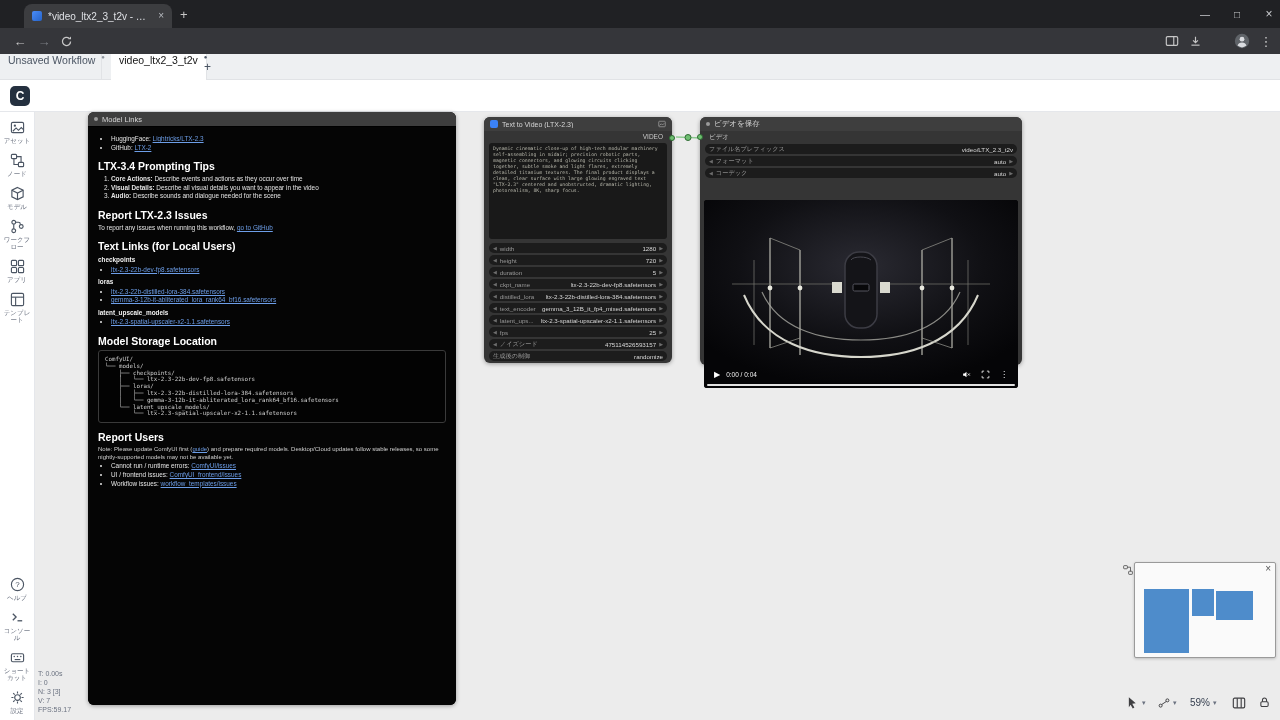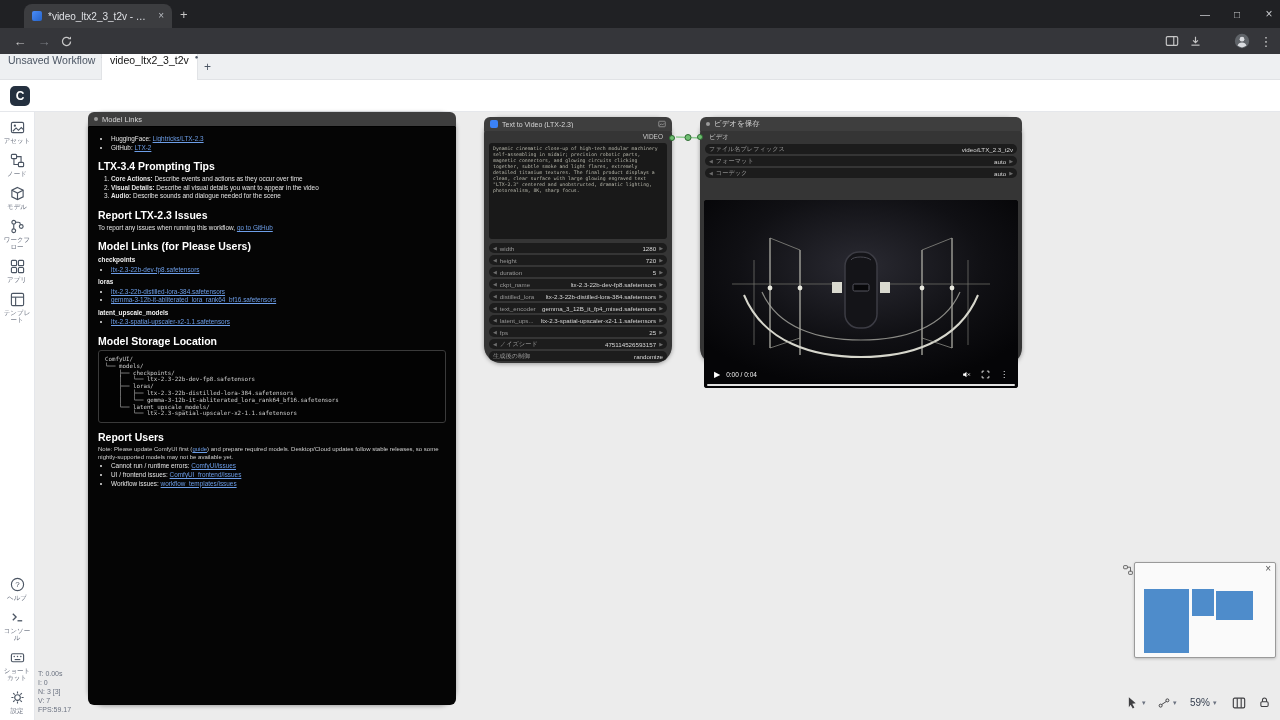--- a/index.html
+++ b/index.html
@@ -169,7 +169,7 @@
     <span class="wtab-label">Unsaved Workflow</span>
     <span class="wtab-dot">●</span>
   </div>
-  <div class="wtab active" style="left:102px; width:96px;">
+  <div class="wtab active" style="left:111px; width:96px;">
     <span class="wtab-label">video_ltx2_3_t2v</span>
     <span class="wtab-dot" style="color:#4b5563;">●</span>
   </div>

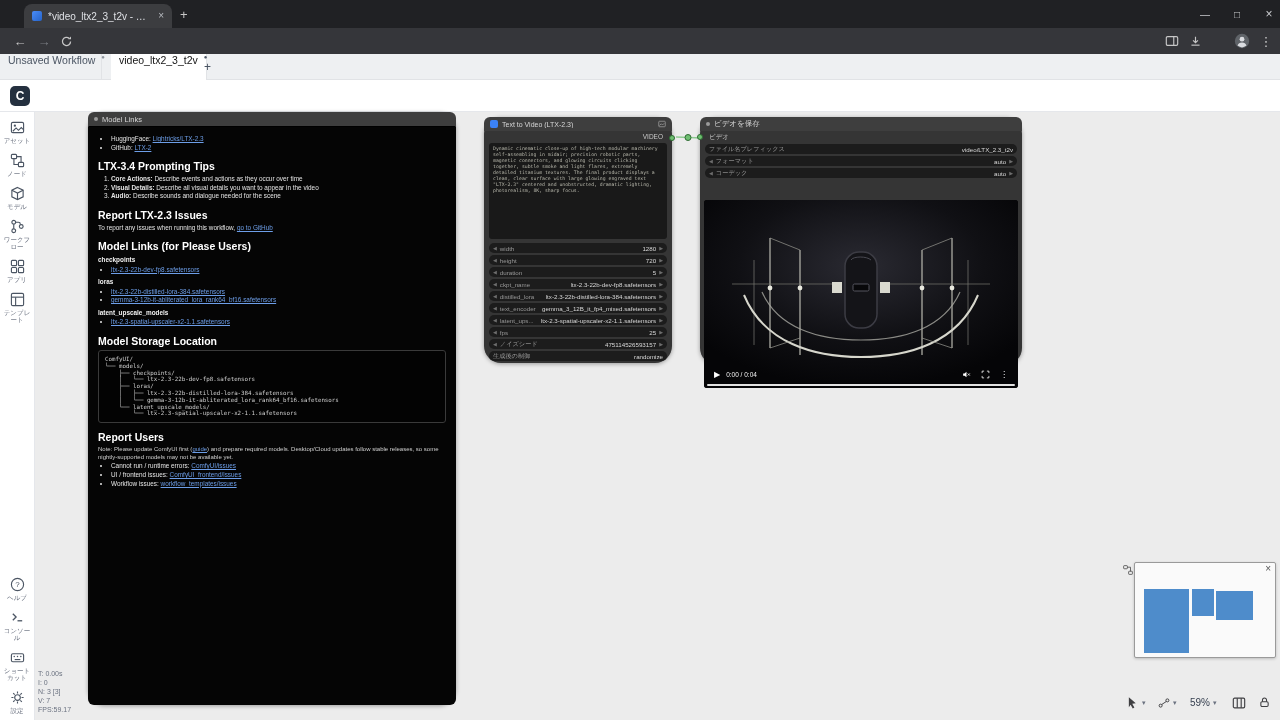--- a/index.html
+++ b/index.html
@@ -59,7 +59,7 @@
   #stats { position:absolute; left:38px; top:669px; font-size:7px; color:#6b7280; line-height:9px; }
 
   
-  .node { position:absolute; border-radius:17px; background:#353535; box-shadow:0 1px 4px rgba(0,0,0,.35);padding-left:45px; }
+  .node { position:absolute; border-radius:6px; background:#353535; box-shadow:0 1px 4px rgba(0,0,0,.35);padding-left:45px; }
   .node-header { position:absolute; left:0; top:0; right:0; height:14px; background:#3e3e3e; border-radius:6px 6px 0 0; display:flex; align-items:center; padding:0 6px; gap:4px; }
   .node-title { font-size:7px; color:#d6d6d6; white-space:nowrap; overflow:hidden; }
   .hdot { width:4px; height:4px; border-radius:50%; background:#9a9a9a; flex:0 0 auto; }

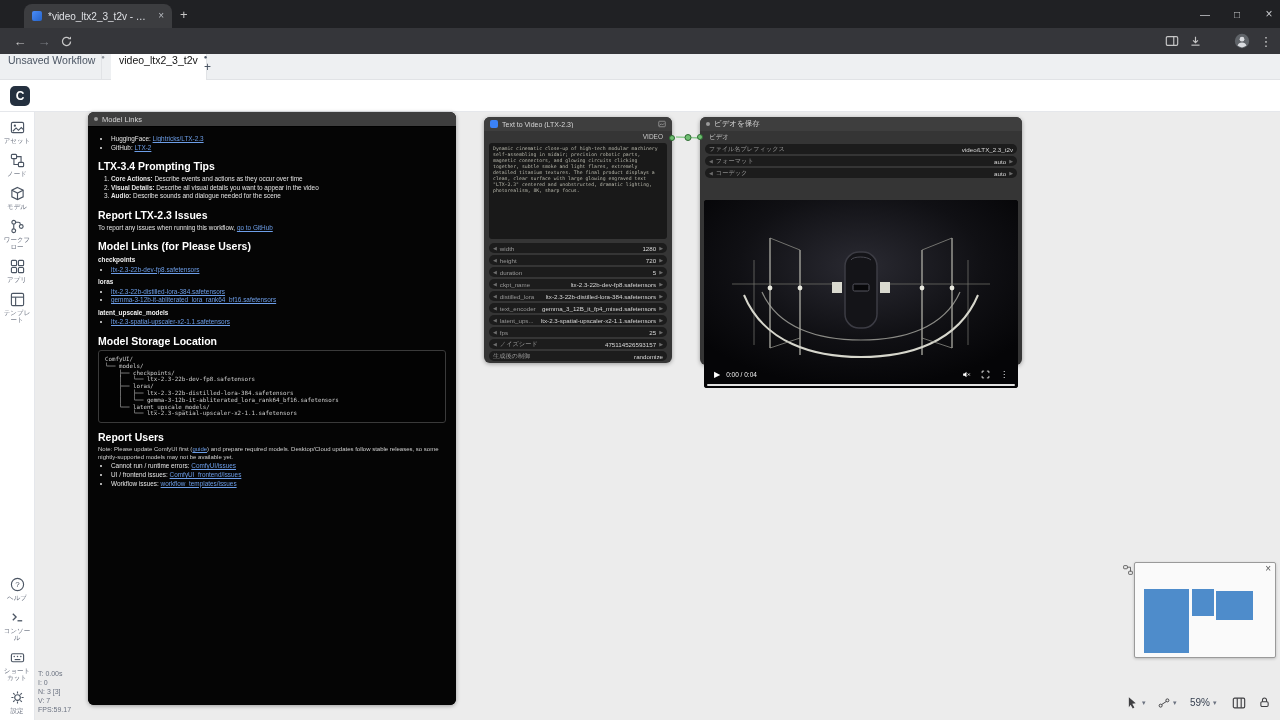--- a/index.html
+++ b/index.html
@@ -340,7 +340,7 @@
     </ol>
     <h3>Report LTX-2.3 Issues</h3>
     <p><span>To report any issues when running this workflow, </span><a>go to GitHub</a></p>
-    <h3>Model Links (for Please Users)</h3>
+    <h3>Text Links (for Local Users)</h3>
     <p class="gname">checkpoints</p>
     <ul>
       <li><a>ltx-2.3-22b-dev-fp8.safetensors</a></li>

